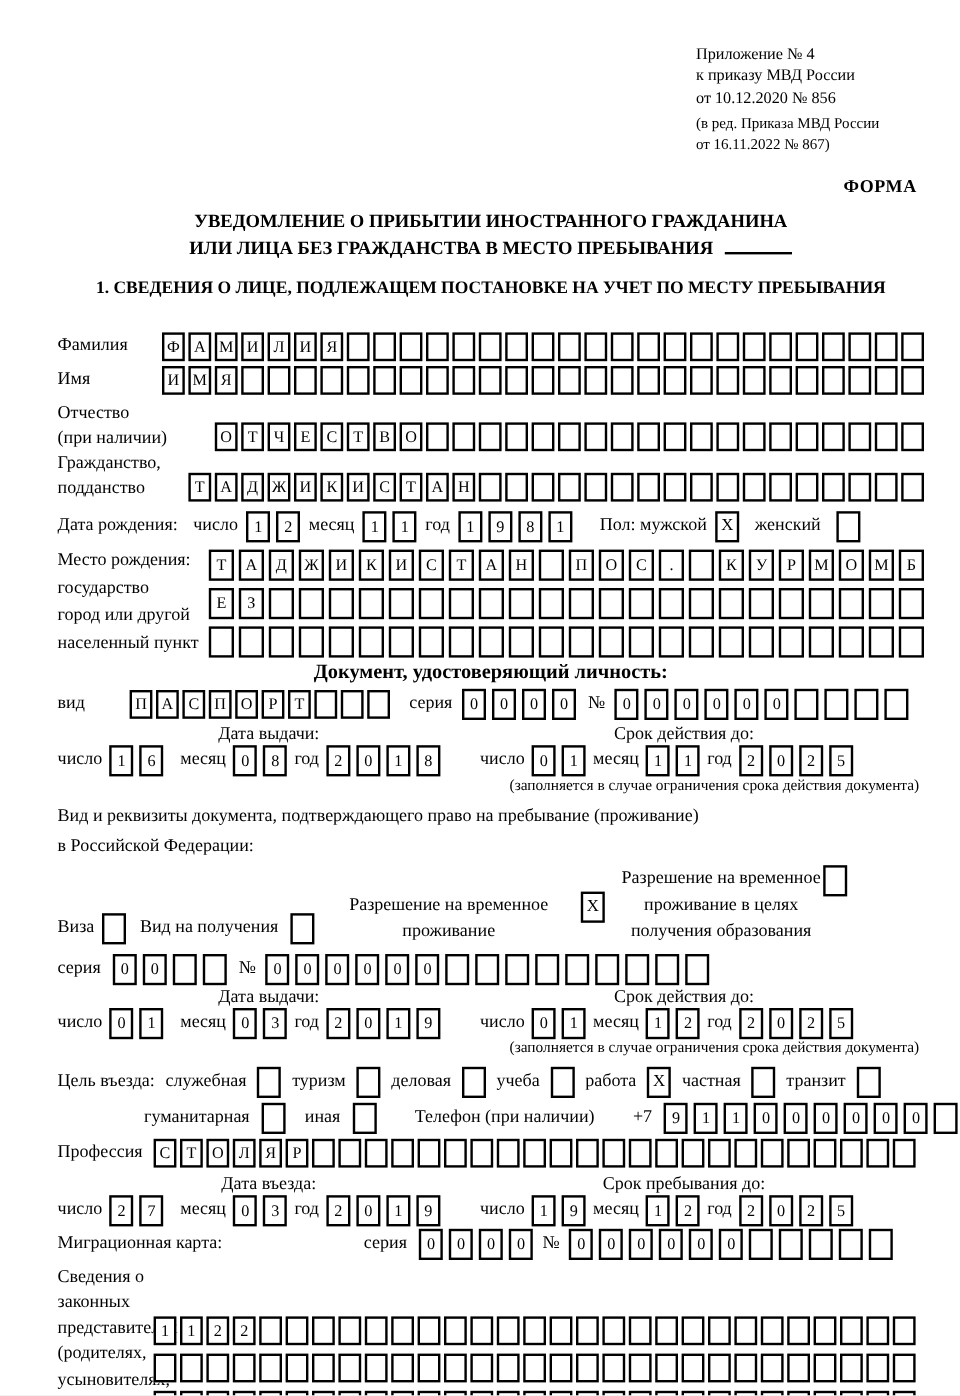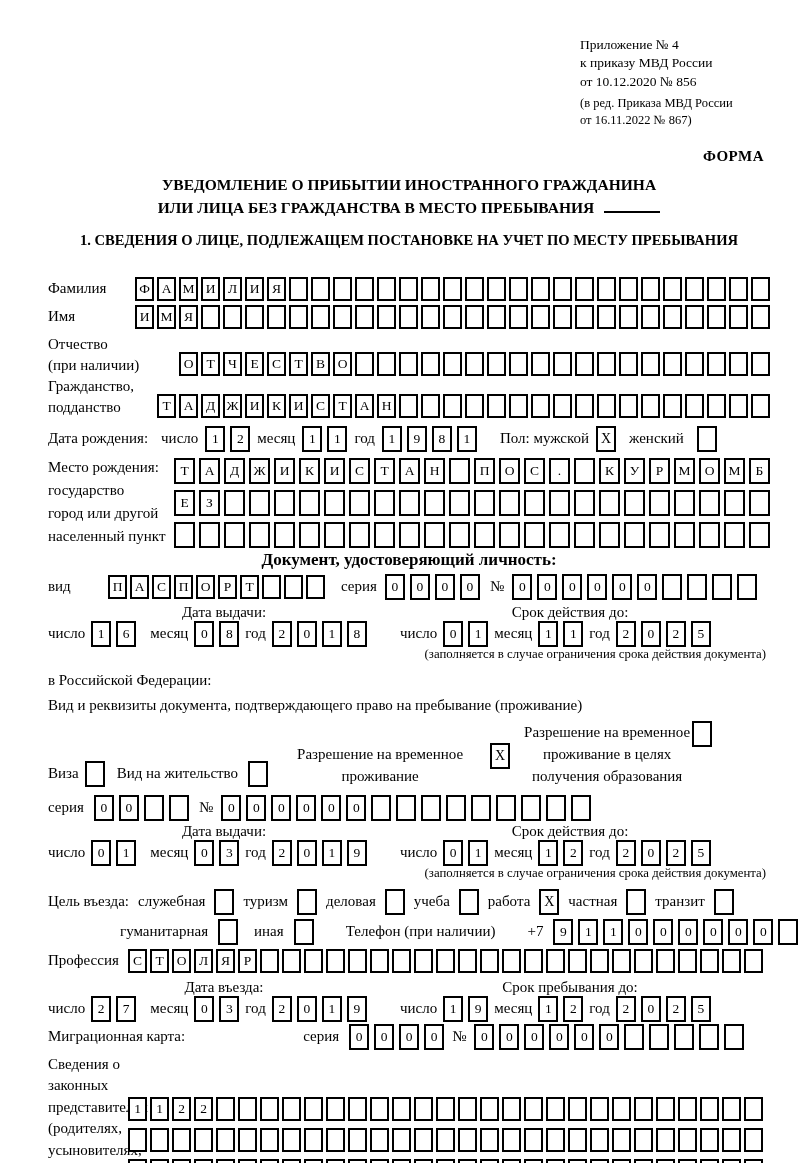--- a/index.html
+++ b/index.html
@@ -403,8 +403,8 @@
   <div class="note" style="text-align:right;padding-right:4px;">(заполняется в случае ограничения срока действия документа)</div>
 
   <div style="margin-top:6px;line-height:1.7;">
+    <div>Вид и реквизиты документа, подтверждающего право на пребывание (проживание)</div>
     <div>в Российской Федерации:</div>
-    <div>Вид и реквизиты документа, подтверждающего право на пребывание (проживание)</div>
   </div>
 
   <div class="row top" style="margin-top:2px;gap:12px;">

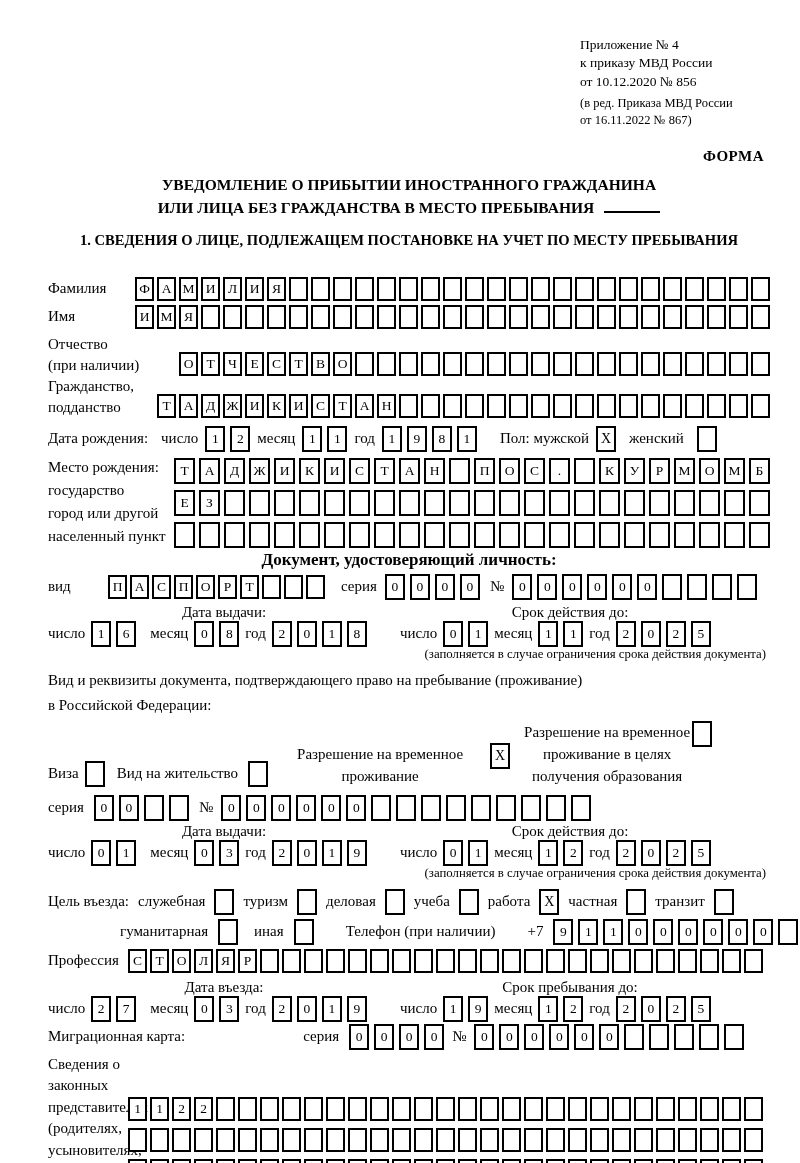--- a/index.html
+++ b/index.html
@@ -413,7 +413,7 @@
       <span class="chk"></span>
     </span>
     <span class="dgroup" style="gap:10px;">
-      <span>Вид на жительство</span>
+      <span>Вид на получения</span>
       <span class="chk"></span>
     </span>
     <span style="display:flex;gap:10px;align-items:flex-start;">

